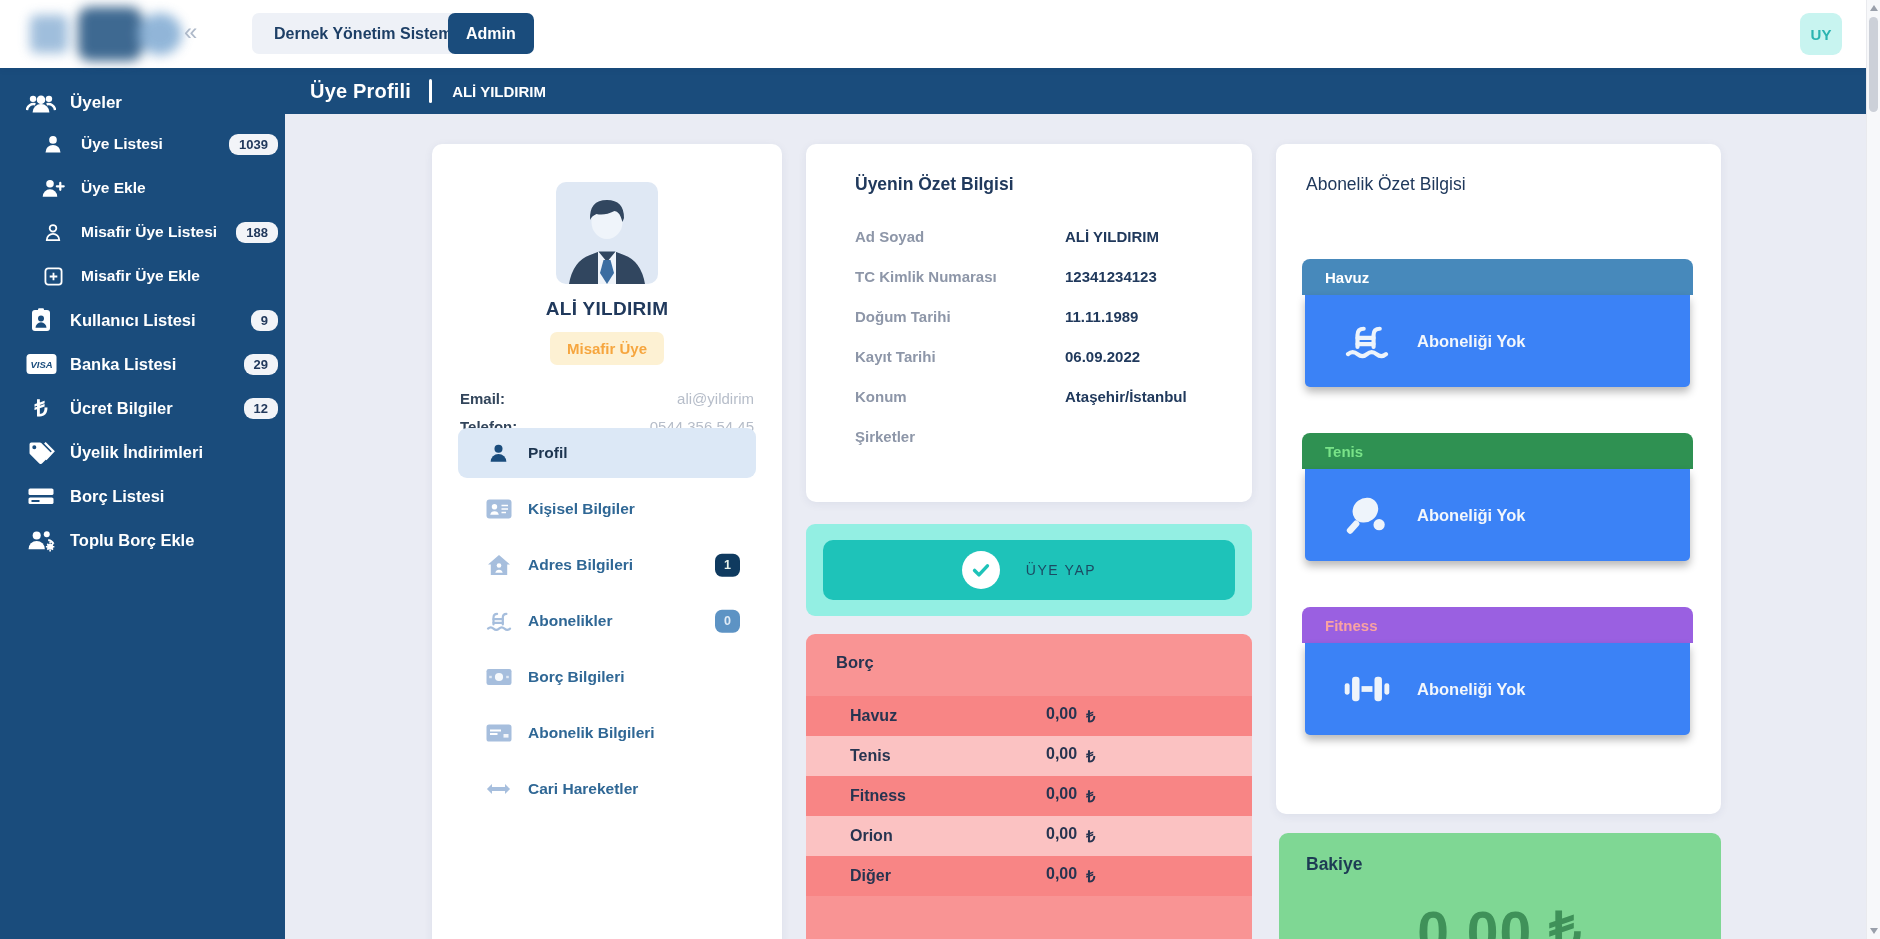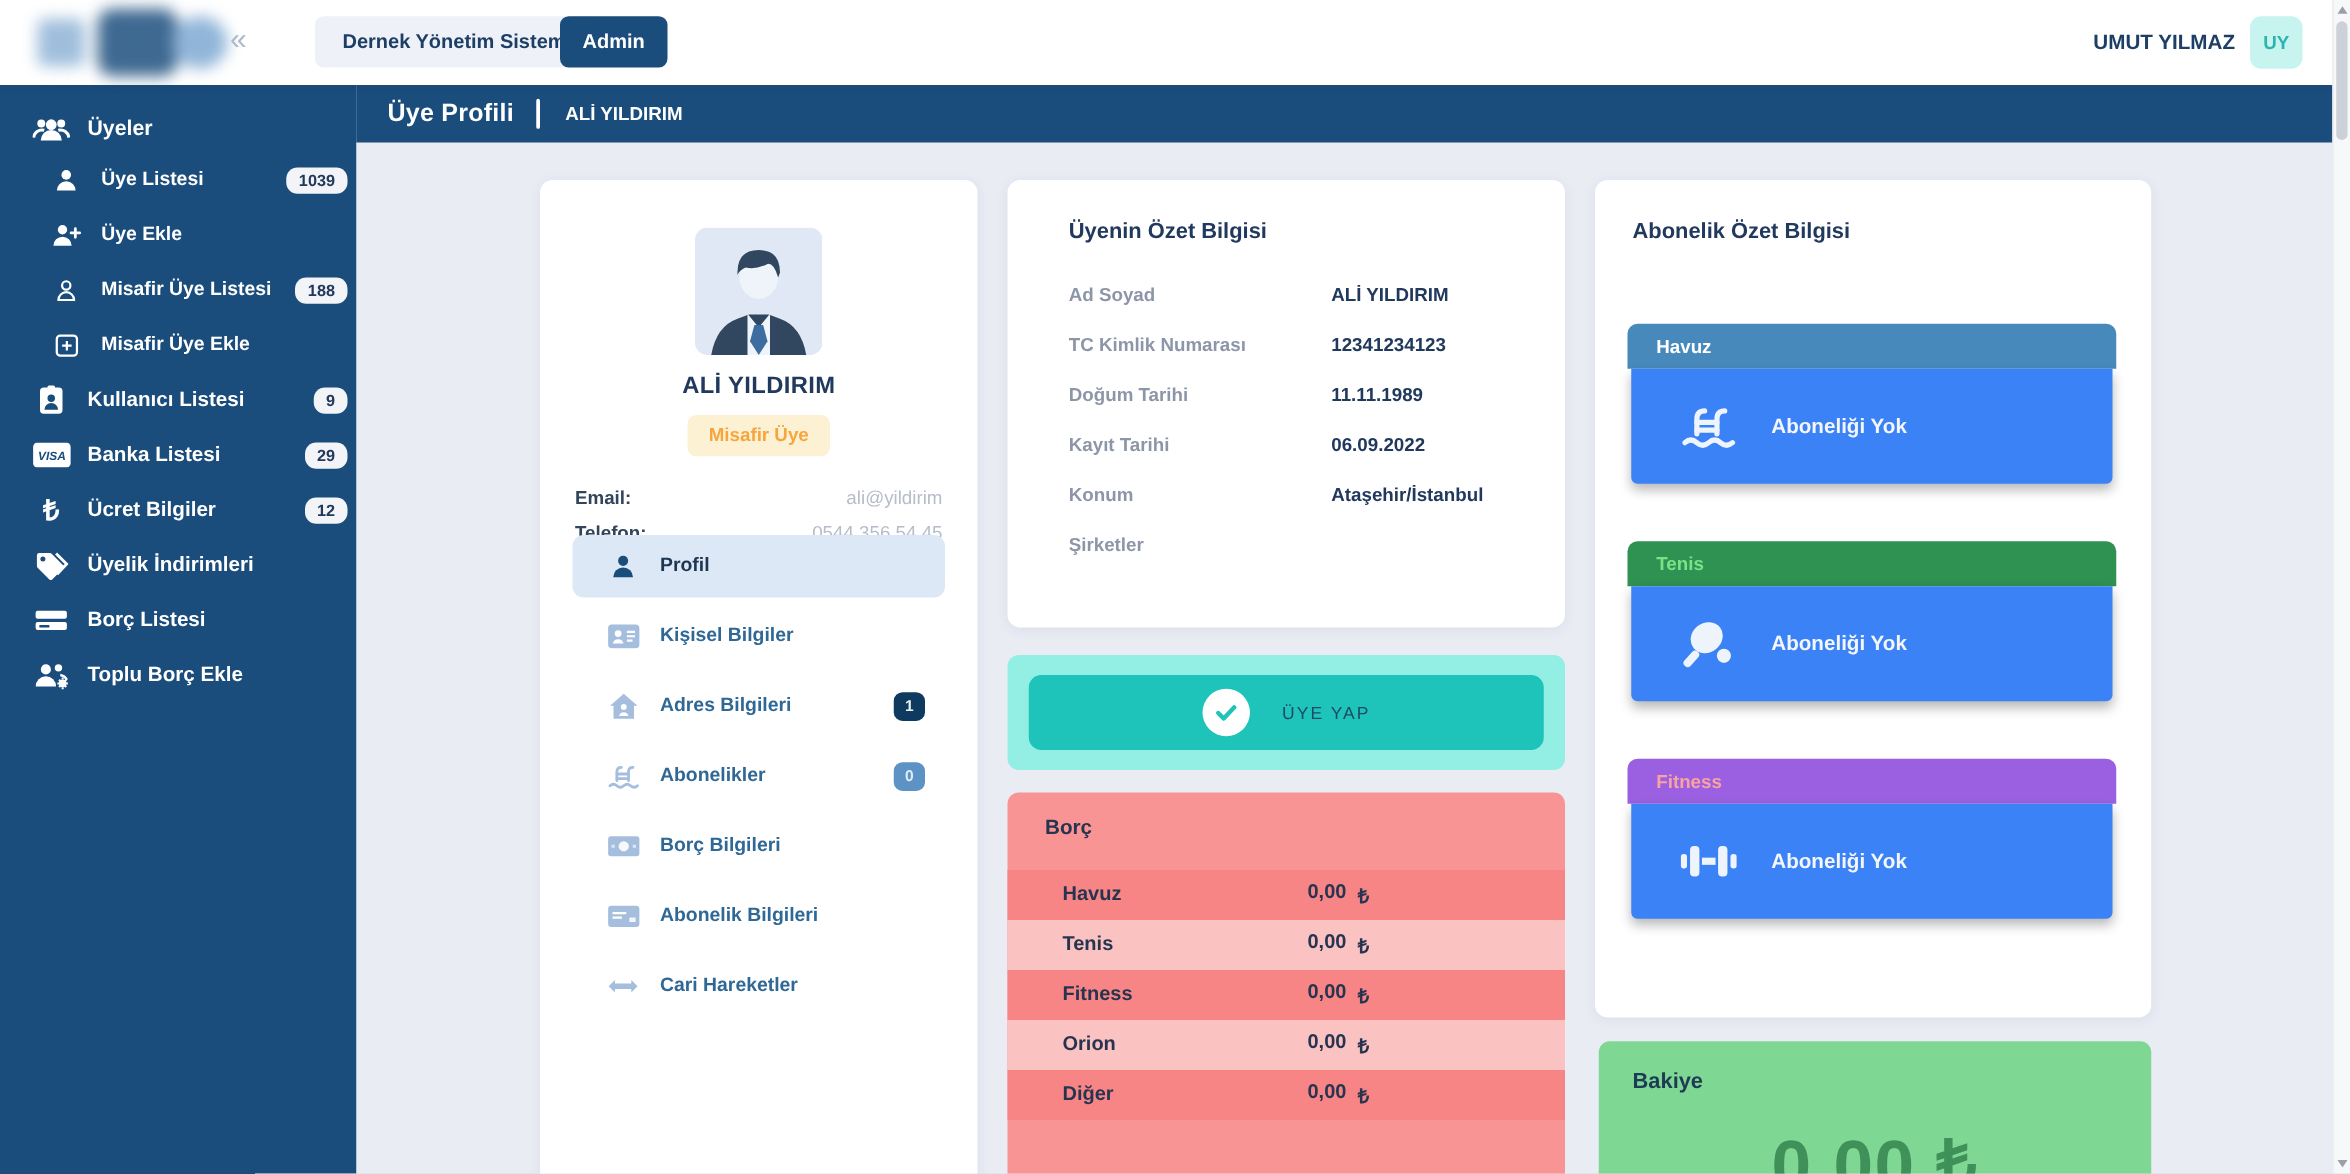--- a/index.html
+++ b/index.html
@@ -128,7 +128,6 @@
     <div class="collapse">«</div>
     <button class="chip">Dernek Yönetim Sistemi</button>
     <button class="admin-btn">Admin</button>
-    <div class="user-name">UMUT YILMAZ</div>
     <div class="avatar-sm">UY</div>
   </header>
 

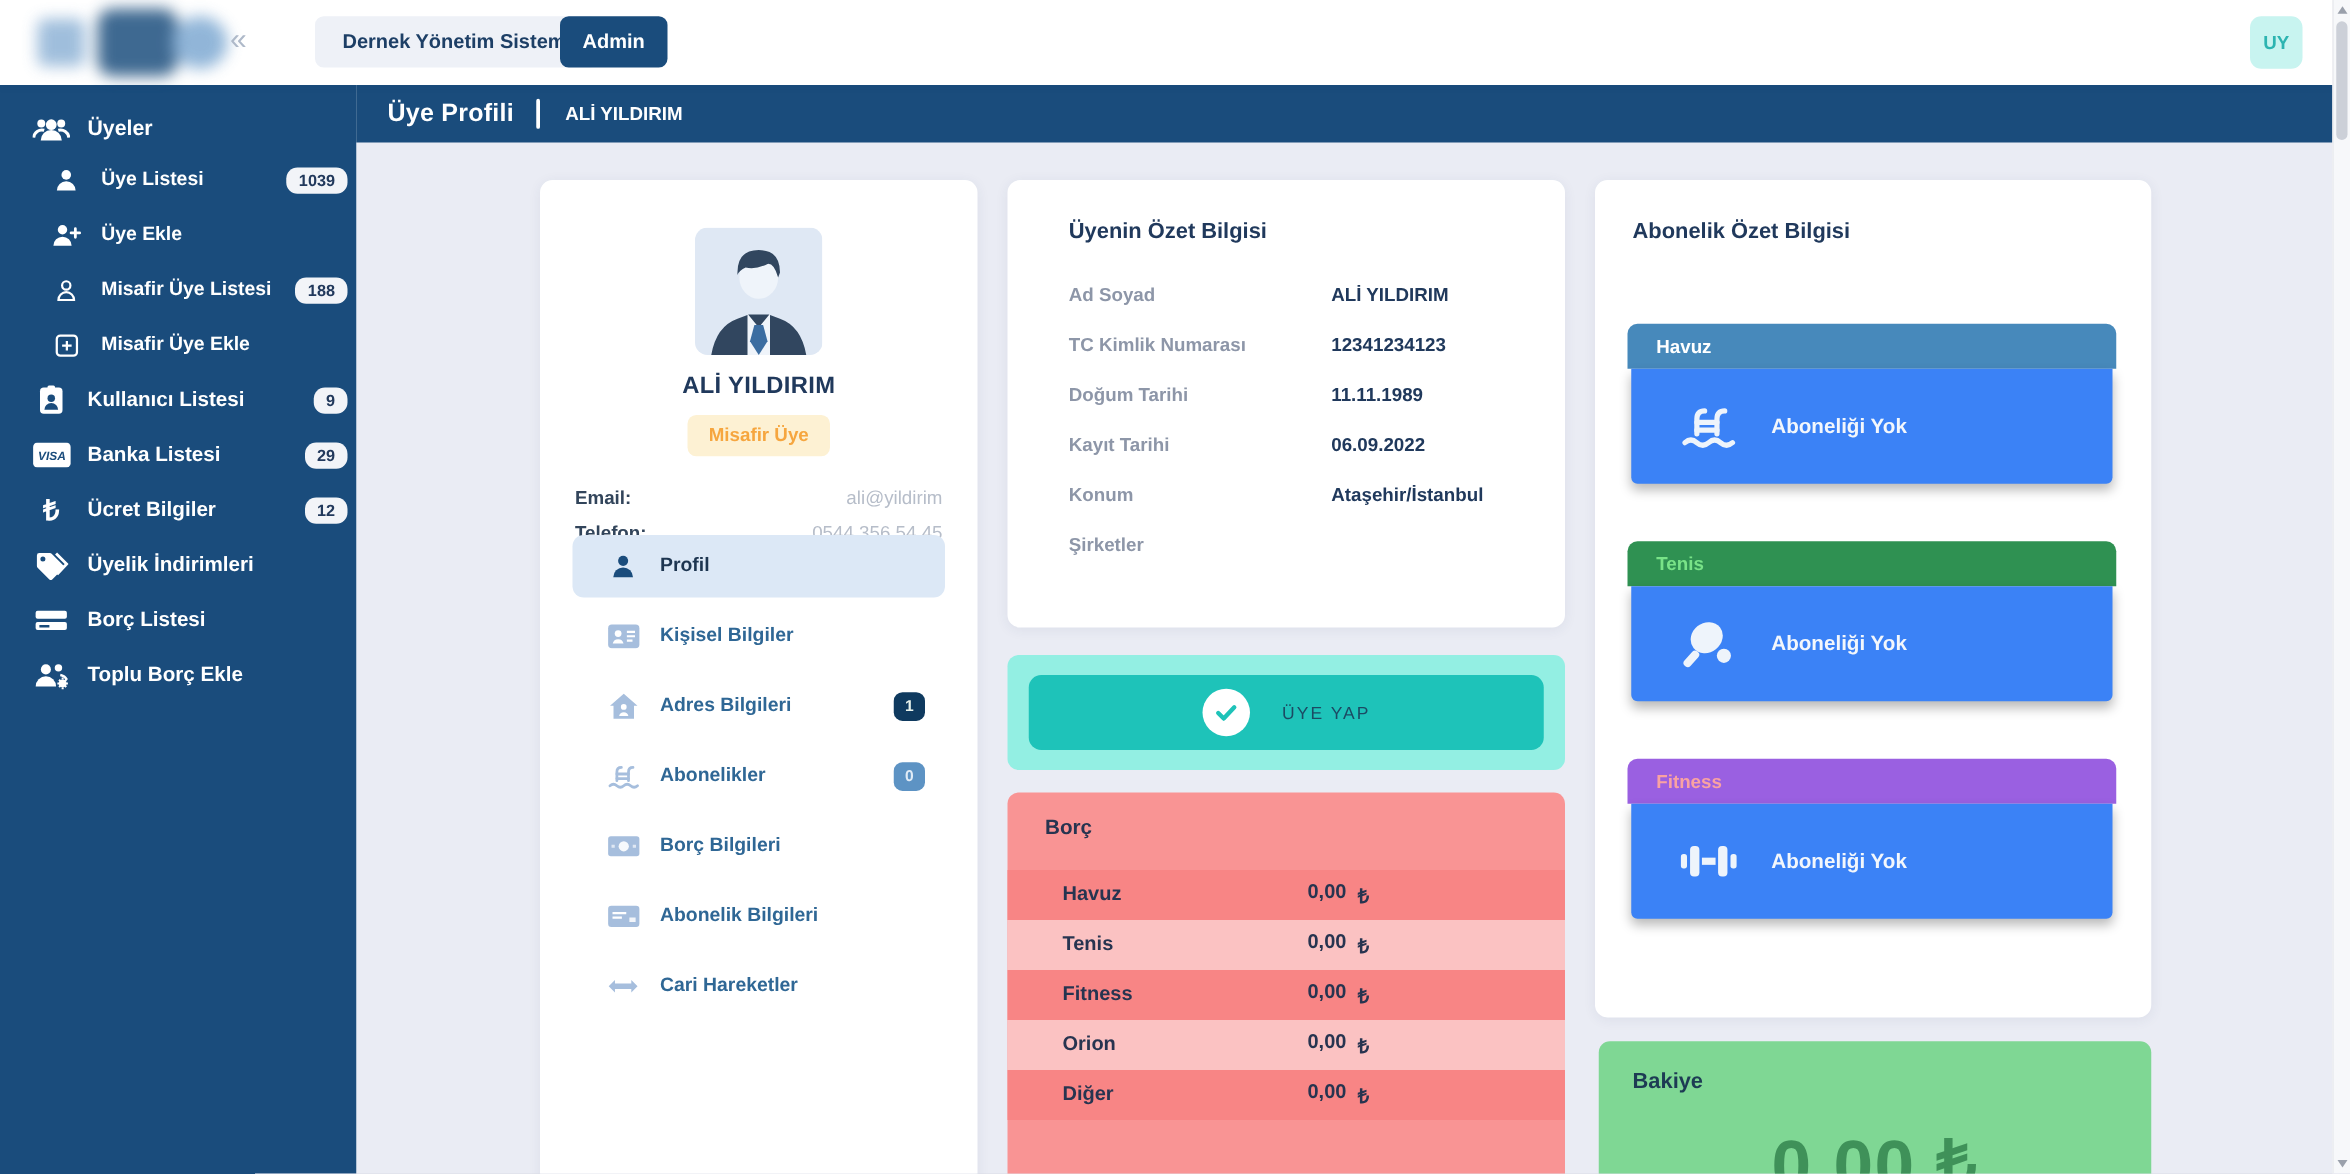--- a/index.html
+++ b/index.html
@@ -89,7 +89,7 @@
   .d-value { display:flex; gap:9px; }
   
   .subs-card { left:991px; top:29px; width:445px; height:670px; }
-  .sub-title { position:absolute; top:30px; left:30px; font-size:17.5px; font-weight:bold; color:#20395c; }
+  .sub-title { position:absolute; top:30px; left:30px; font-size:17.5px; font-weight:normal; color:#20395c; }
   .sub-block { position:absolute; left:26px; width:391px; }
   .sub-head { height:36px; border-radius:8px 8px 0 0; display:flex; align-items:center; padding-left:23px;
               font-size:15px; font-weight:bold; }

